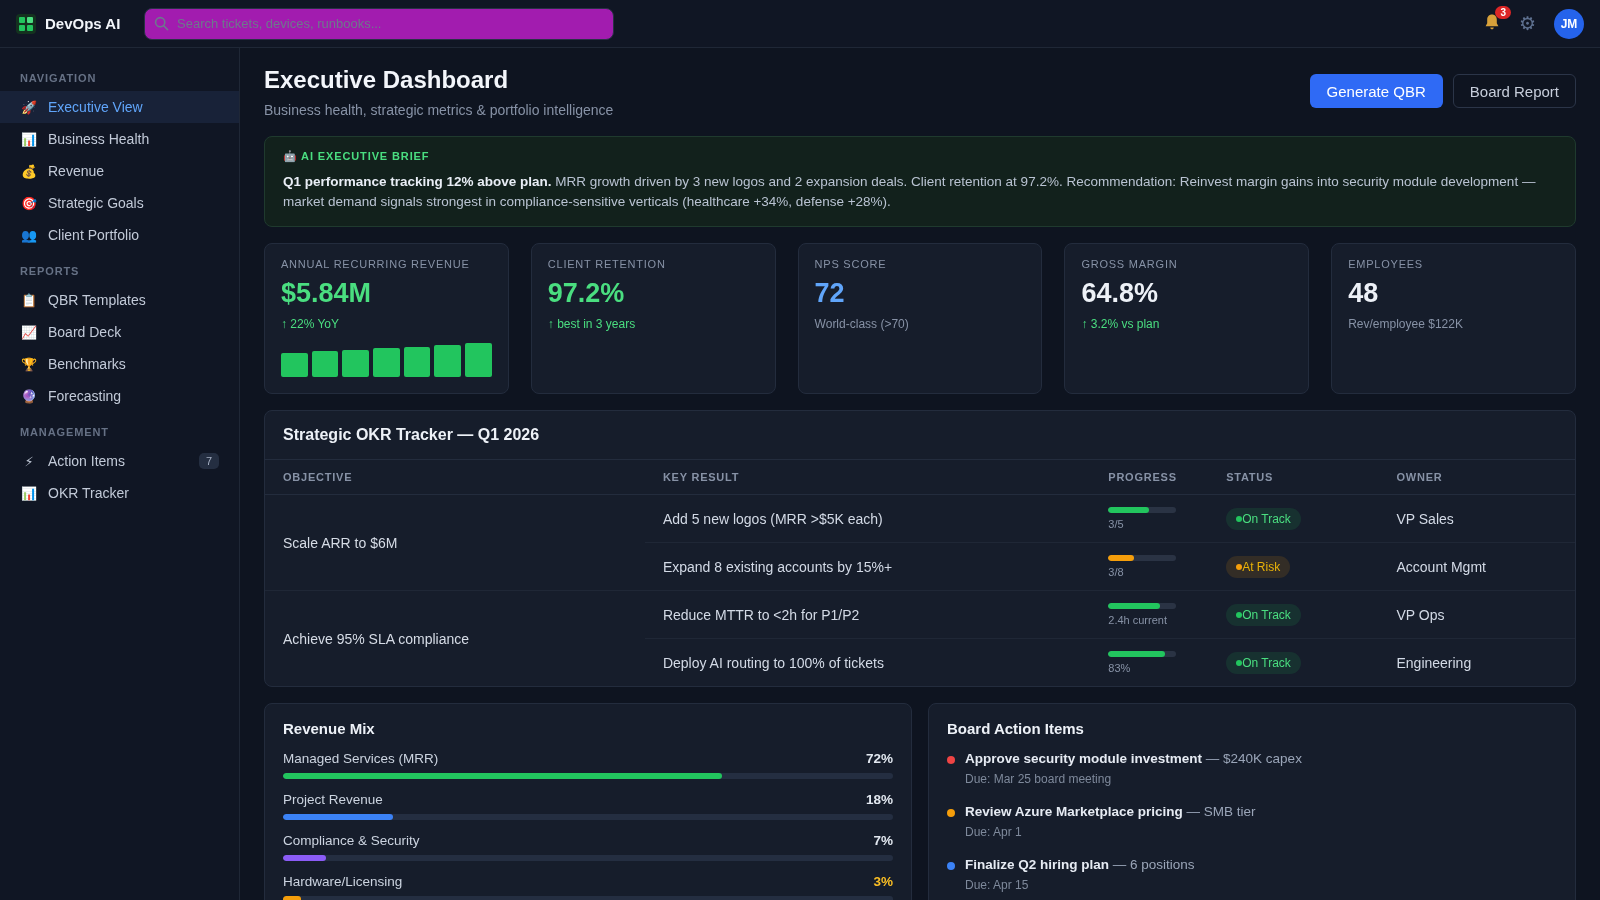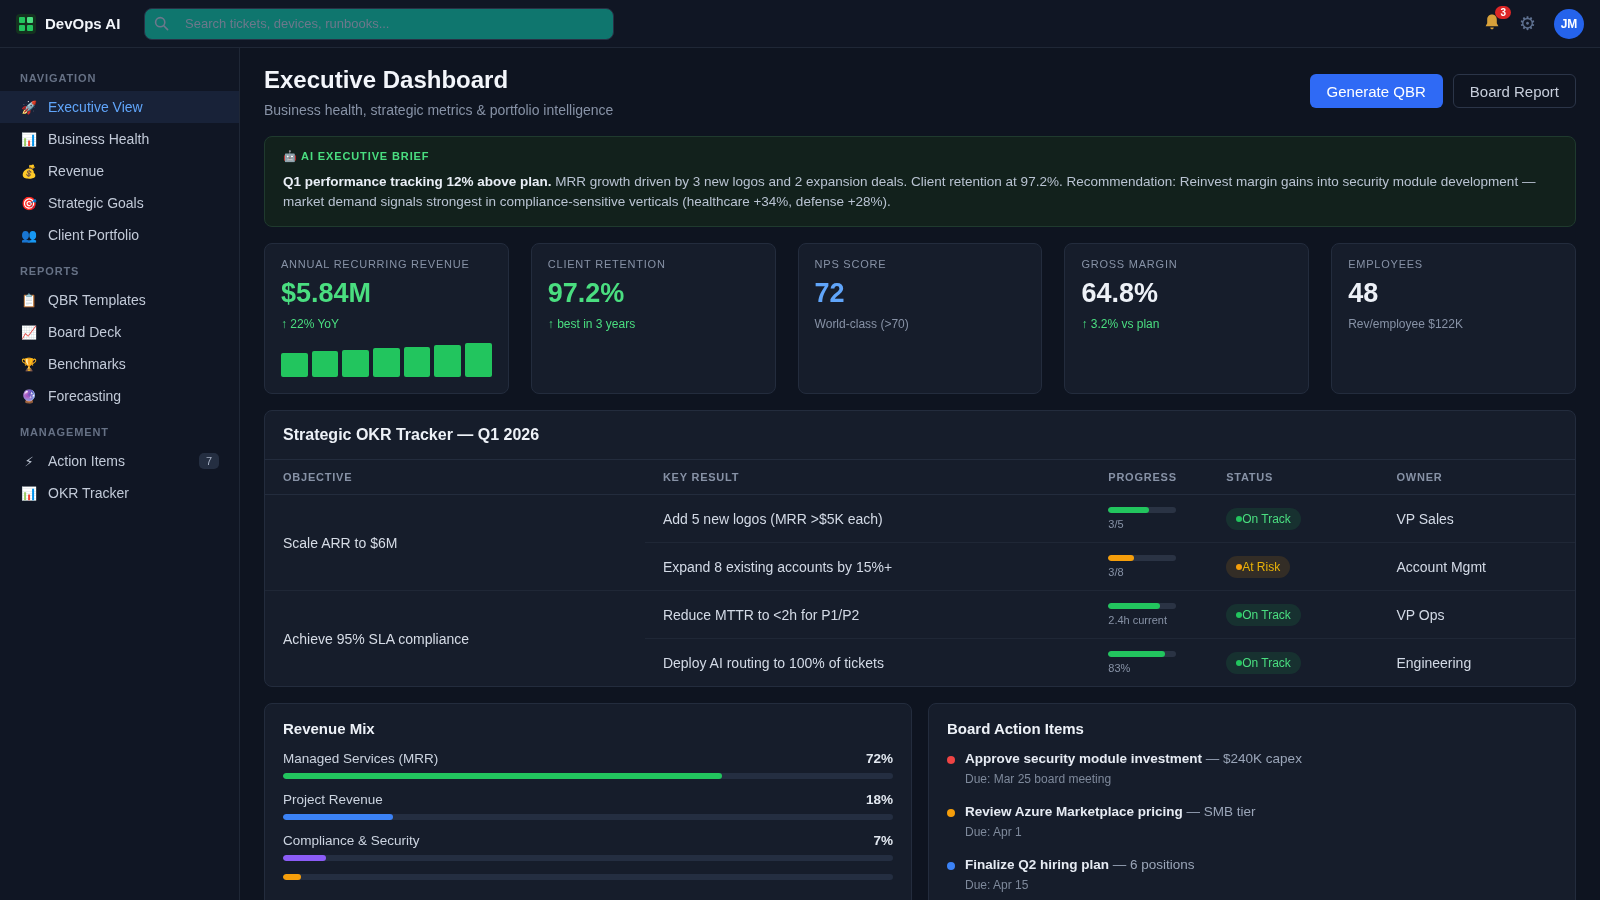--- a/index.html
+++ b/index.html
@@ -20,8 +20,8 @@
   .brand-name { font-weight:bold; font-size:15px; color:#f2f5fa; white-space:nowrap; }
   .searchwrap { position:relative; width:470px; flex:none; }
   .searchwrap svg { position:absolute; left:10px; top:8px; }
-  .search { width:100%; height:32px; background:#0f766e; border:1px solid #283145;
-    border-radius:8px; color:#cbd3e0; padding:0 12px 0 40px; font-size:13px; outline:none;
+  .search { width:100%; height:32px; background:#a21caf; border:1px solid #283145;
+    border-radius:8px; color:#cbd3e0; padding:0 12px 0 32px; font-size:13px; outline:none;
     font-family:inherit; }
   .search::placeholder { color:#6d788c; }
   .topspacer { flex:1; }

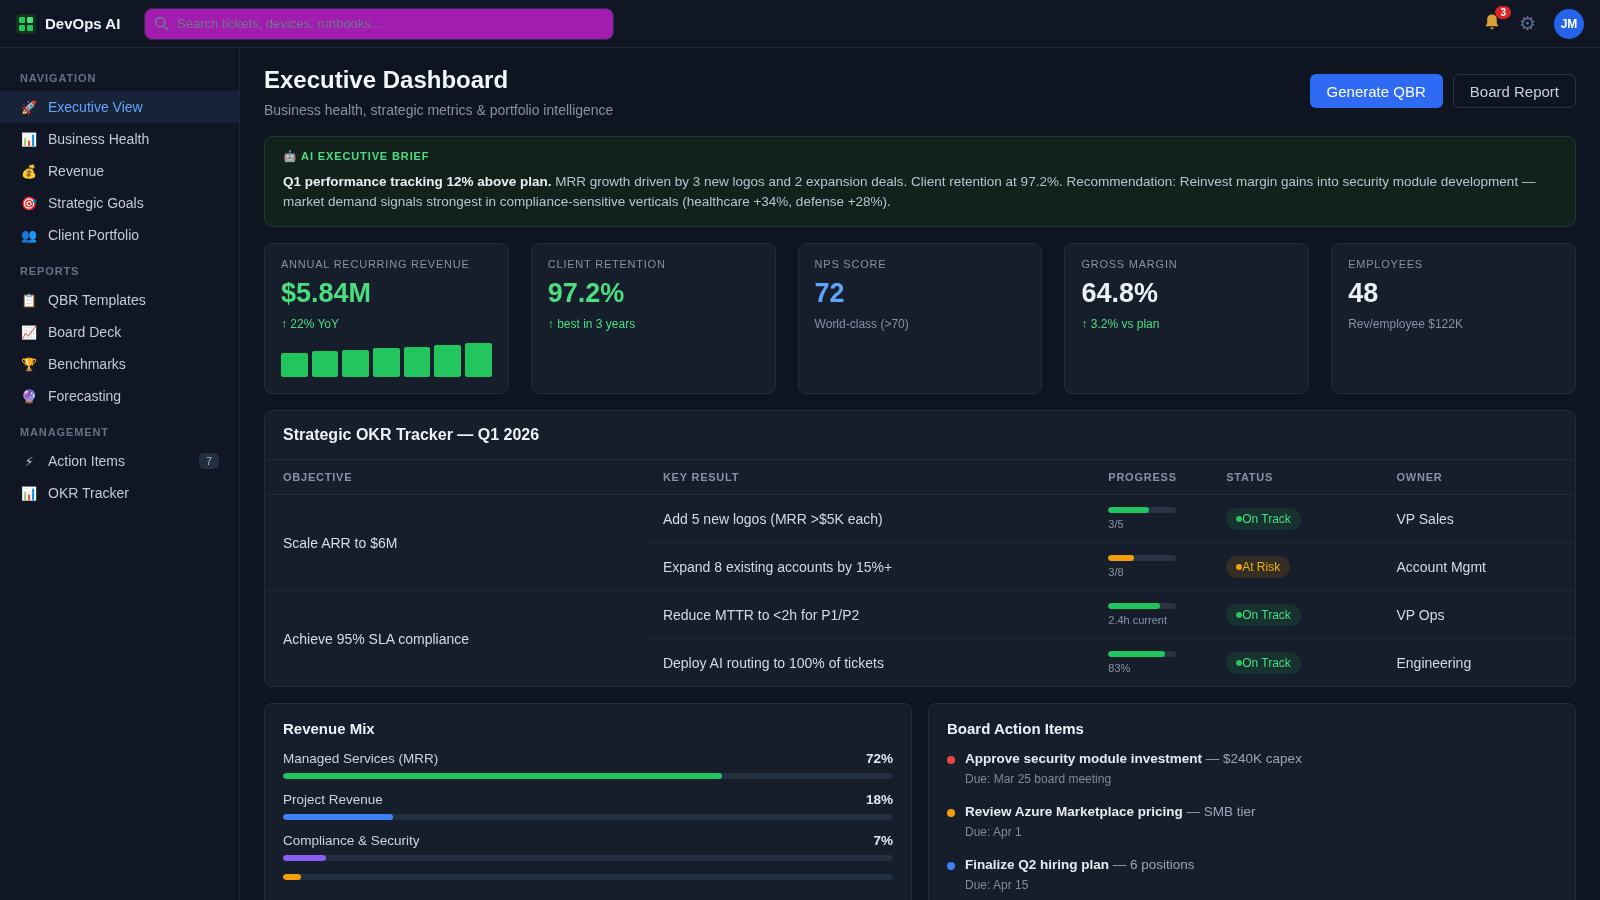--- a/index.html
+++ b/index.html
@@ -361,6 +361,10 @@
             </div>
         </div>
         <div class="mix-row">
+          <div class="mix-head">
+            <span>Hardware/Licensing</span>
+            <span class="mix-pct" style="color: rgb(251, 191, 36);">3%</span>
+          </div>
           <div class="mix-track">
               <div class="mix-fill" style="width: 3%; background-color: rgb(245, 158, 11);"></div>
             </div>

